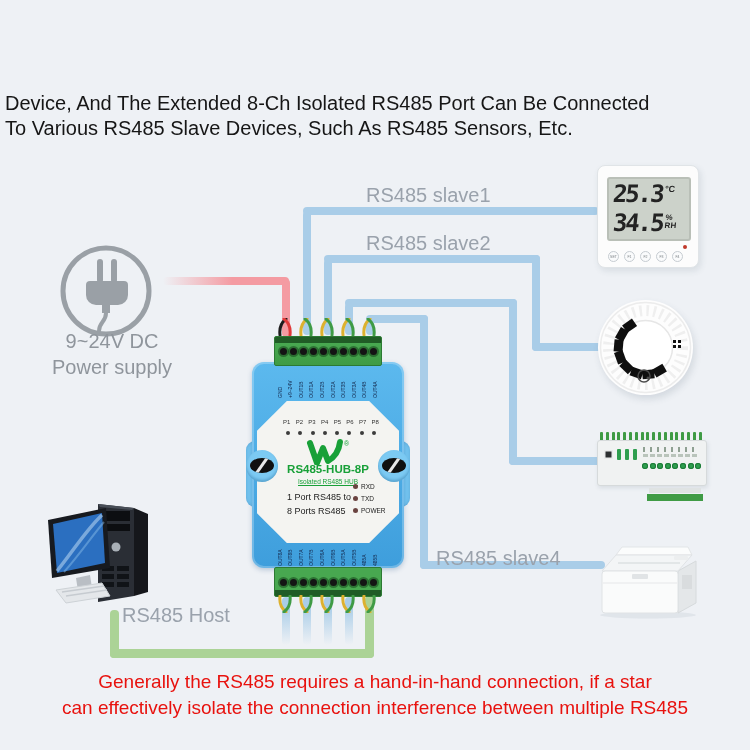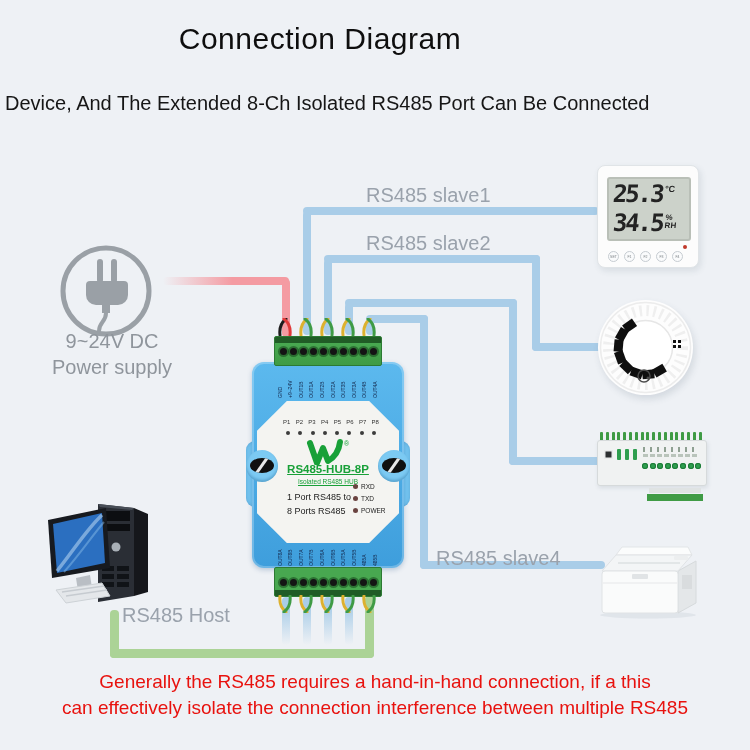--- a/index.html
+++ b/index.html
@@ -115,7 +115,6 @@
 
 <div id="stage">
 
-  <div class="title">Connection Diagram</div>
   <div class="desc" style="top:91px">Device, And The Extended 8-Ch Isolated RS485 Port Can Be Connected</div>
 
   <div class="wire redfade" style="left:163px;top:277px;width:126px;height:8px"></div>

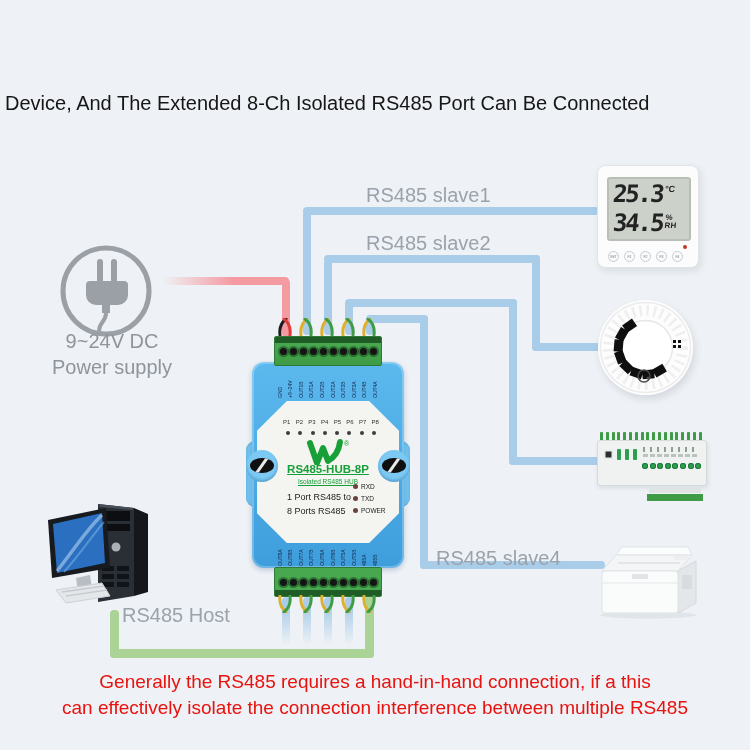--- a/index.html
+++ b/index.html
@@ -116,6 +116,7 @@
 <div id="stage">
 
   <div class="desc" style="top:91px">Device, And The Extended 8-Ch Isolated RS485 Port Can Be Connected</div>
+  <div class="desc" style="top:116px">To Various RS485 Slave Devices, Such As RS485 Sensors, Etc.</div>
 
   <div class="wire redfade" style="left:163px;top:277px;width:126px;height:8px"></div>
   <div class="wire red" style="left:282px;top:279px;width:8px;height:58px"></div>

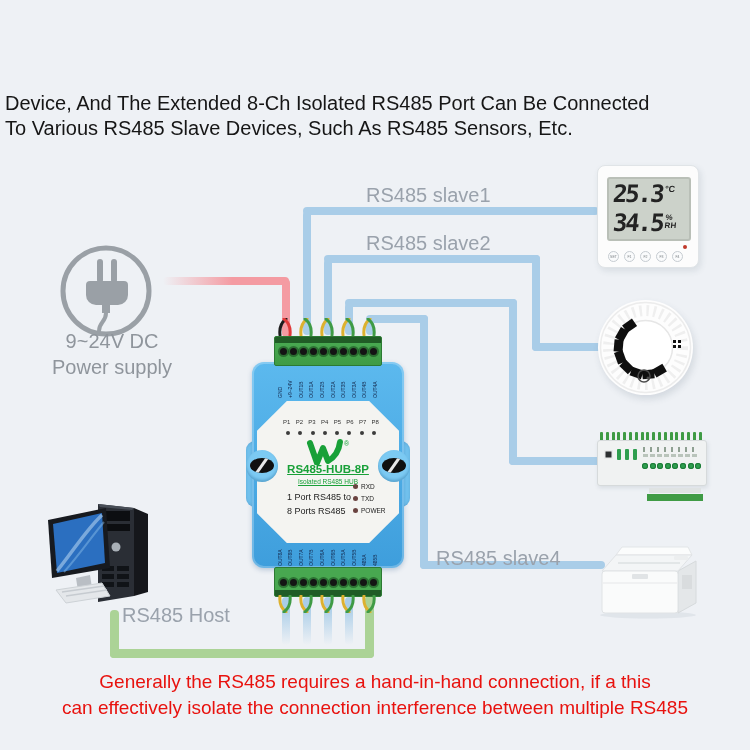--- a/index.html
+++ b/index.html
@@ -49,7 +49,7 @@
     justify-content:space-between;z-index:4}
   .ledrow i{width:4px;height:4px;border-radius:50%;background:#3c3c3c}
   .model{position:absolute;left:257px;top:463px;width:142px;text-align:center;z-index:4;
-    font-size:11.5px;font-weight:bold;color:var(--logo-green);text-decoration:underline}
+    font-size:11.5px;font-weight:bold;color:var(--logo-green);}
   .subtitle{position:absolute;left:257px;top:478px;width:142px;text-align:center;z-index:4;
     font-size:6.5px;color:var(--logo-green);text-decoration:underline}
   .func{position:absolute;left:287px;z-index:4;font-size:9px;color:#222}

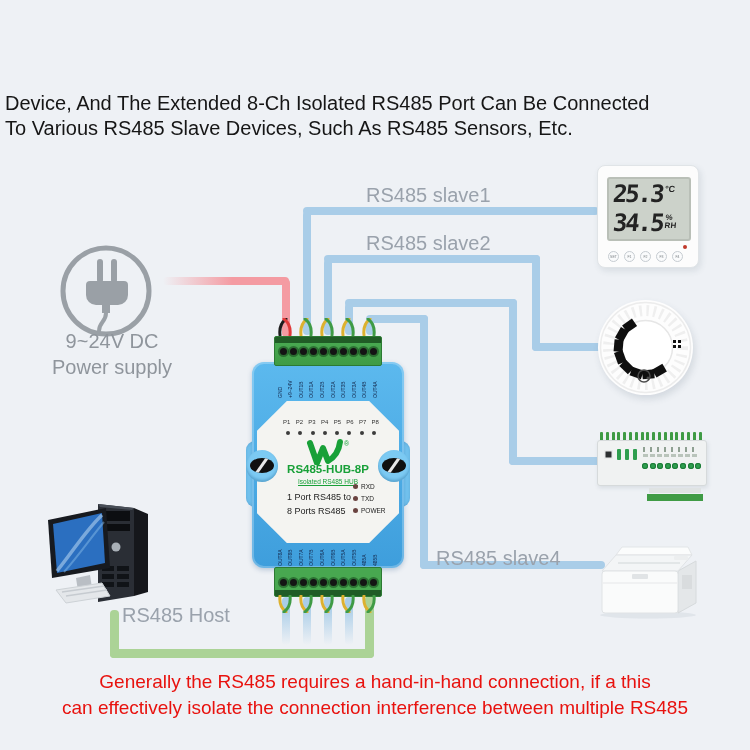--- a/index.html
+++ b/index.html
@@ -435,7 +435,7 @@
   </svg>
 
   <div class="note">
-    <div>Generally the RS485 requires a hand-in-hand connection, if a this</div>
+    <div>Generally the RS485 requires a hand-in-hand connection, if a star</div>
     <div>can effectively isolate the connection interference between multiple RS485</div>
   </div>
 

